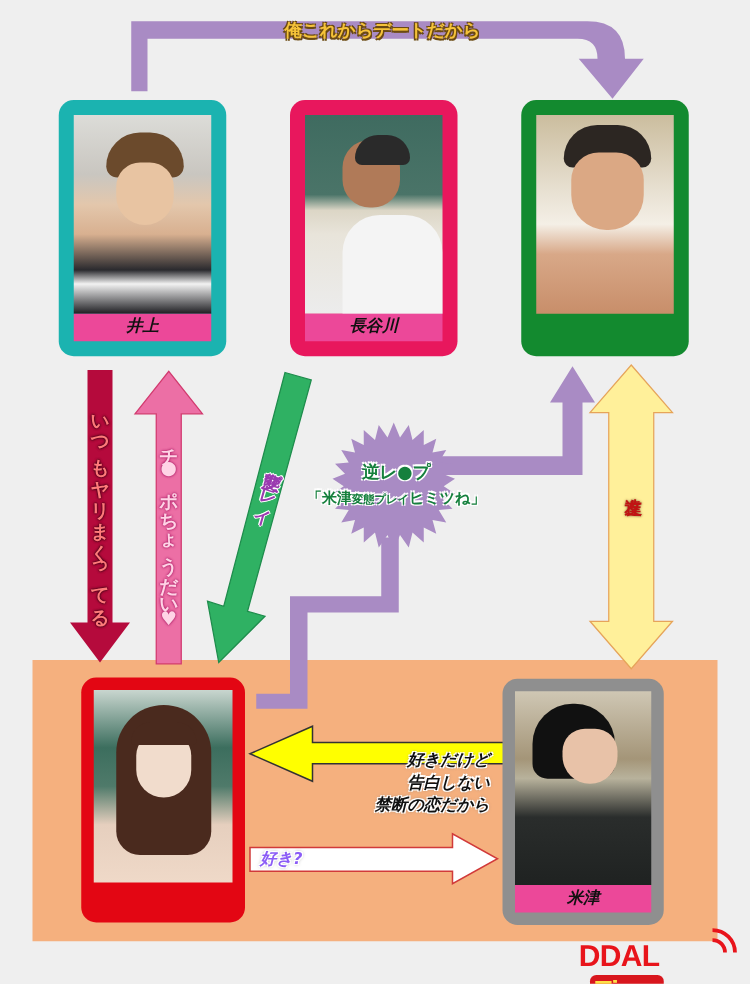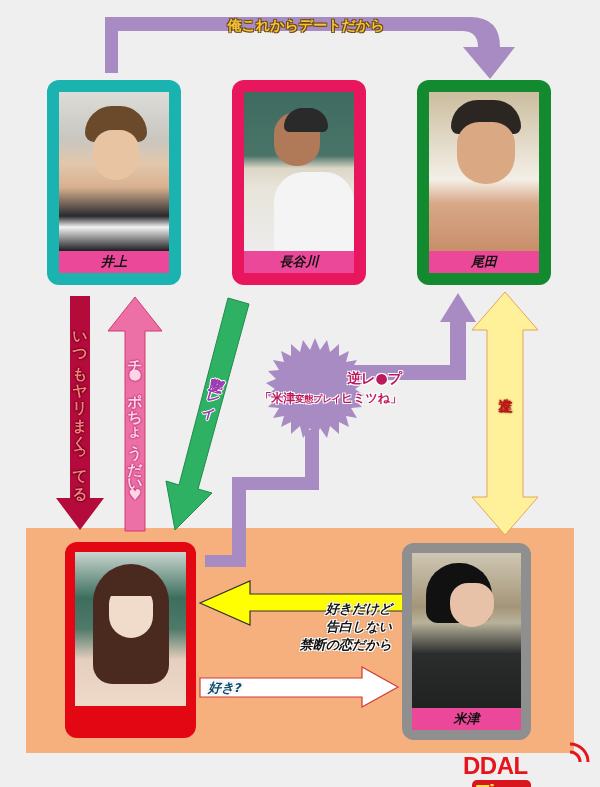--- a/index.html
+++ b/index.html
@@ -67,7 +67,6 @@
     <div style="position:absolute;left:22px;top:8px;width:70px;height:34px;border-radius:30px 30px 8px 8px;background:#2c2622;"></div>
     <div style="position:absolute;left:28px;top:30px;width:58px;height:62px;border-radius:22px 22px 28px 28px;background:#dba884;"></div>
   </div>
-  <div class="name">尾田</div>
 </div>
 
 <div class="abs vtext" style="left:70px; top:322px; width:20px; font-size:15px; line-height:20px; color:#ff7a7a; text-shadow:0 0 2px #3a0010,0 0 2px #3a0010;">いつもヤリまくってる</div>

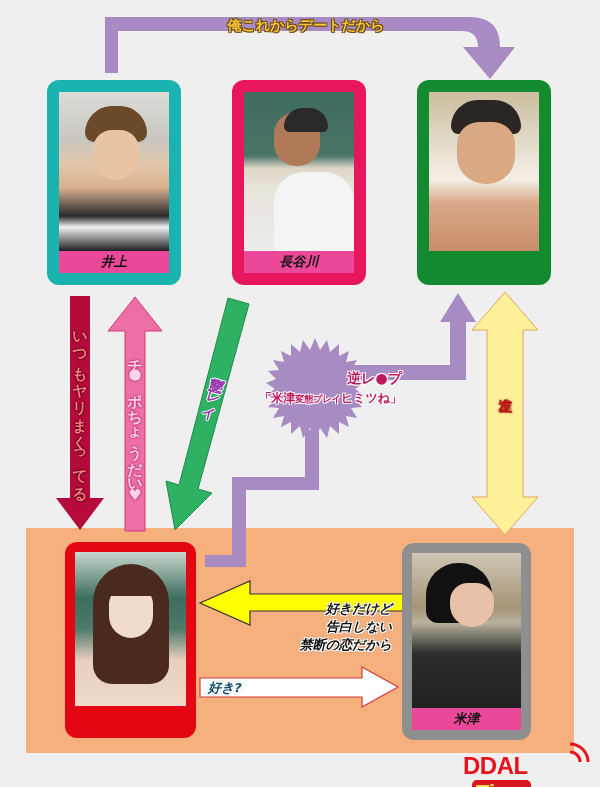--- a/index.html
+++ b/index.html
@@ -77,7 +77,7 @@
 
 <div class="abs vtext" style="left:497px; top:388px; width:18px; font-size:14px; line-height:18px; color:#c01414; text-shadow:0 0 2px #8a6a3a;">友達</div>
 
-<div class="abs" style="left:232px; top:368px; width:170px; text-align:right; font-weight:bold; color:#be185d; font-size:13px; line-height:20px; text-shadow:-1px -1px 0 #fff,1px -1px 0 #fff,-1px 1px 0 #fff,1px 1px 0 #fff;">
+<div class="abs" style="left:232px; top:368px; width:170px; text-align:center; font-weight:bold; color:#15803d; font-size:13px; line-height:20px; text-shadow:-1px -1px 0 #fff,1px -1px 0 #fff,-1px 1px 0 #fff,1px 1px 0 #fff;">
   <div style="font-size:14px;">逆レ●プ</div>
   <div style="font-size:12px; white-space:nowrap;">
     <span>「</span><span>米津</span><span style="font-size:9px;">変態プレイ</span><span>ヒミツね</span><span>」</span>

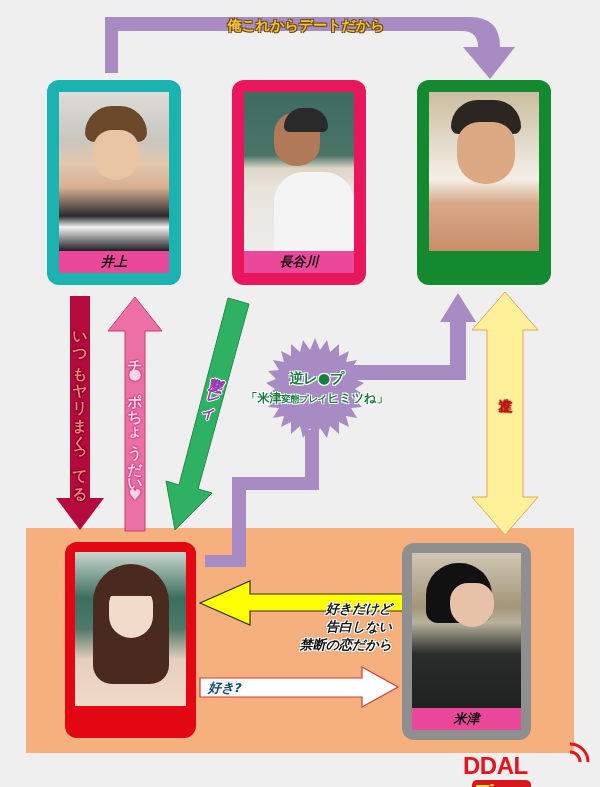--- a/index.html
+++ b/index.html
@@ -106,7 +106,7 @@
   <div>禁断の恋だから</div>
 </div>
 
-<div class="abs" style="left:208px; top:678px; font-weight:bold; font-style:italic; font-size:13px; line-height:19px; color:#0c4a6e; text-shadow:-1px -1px 0 #fff,1px -1px 0 #fff,-1px 1px 0 #fff,1px 1px 0 #fff,0 0 3px #777;">好き?</div>
+<div class="abs" style="left:208px; top:678px; font-weight:bold; font-style:italic; font-size:13px; line-height:19px; color:#8b5cf6; text-shadow:-1px -1px 0 #fff,1px -1px 0 #fff,-1px 1px 0 #fff,1px 1px 0 #fff,0 0 3px #777;">好き?</div>
 
 <div class="abs" style="left:463px; top:752px; height:30px;">
   <span style="font-family:'Liberation Sans', sans-serif; font-weight:bold; font-size:24px; color:#e8141b; letter-spacing:-0.5px; vertical-align:middle;">DDAL</span>

